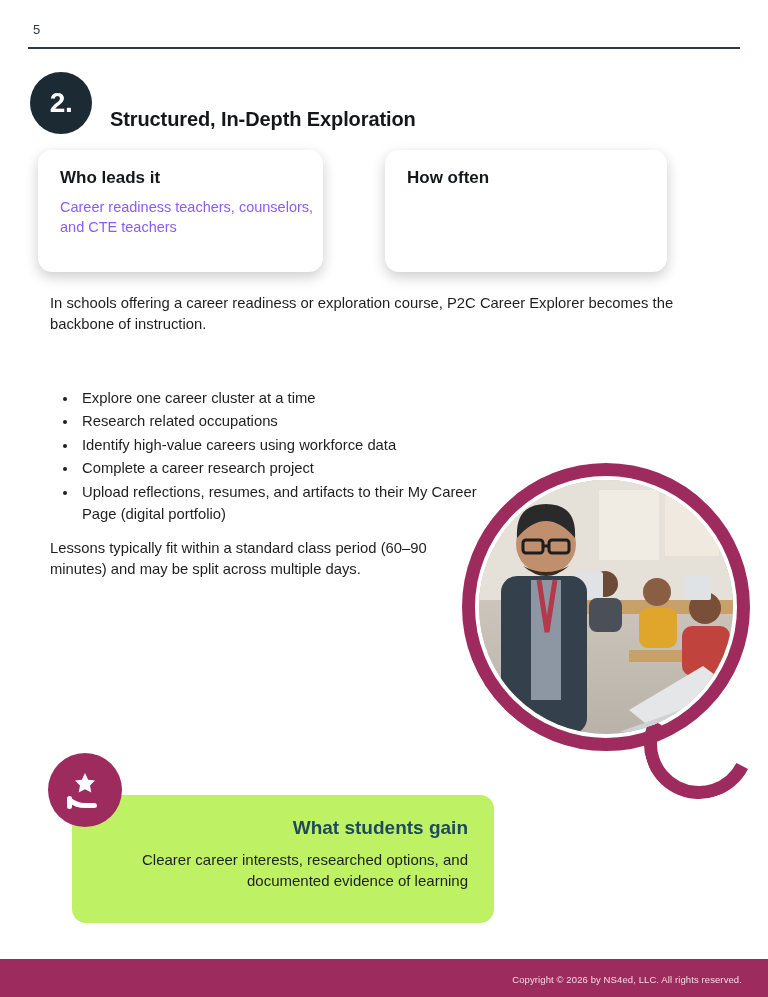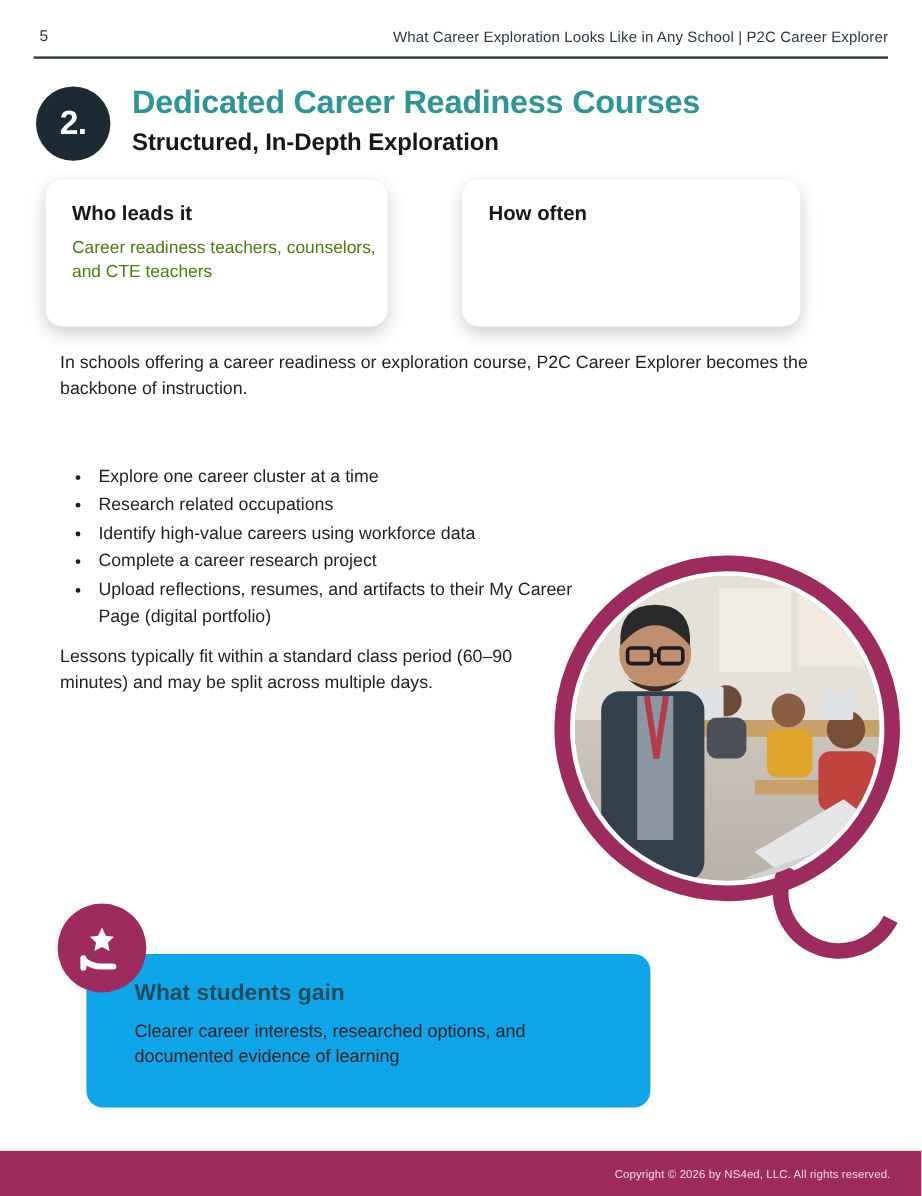--- a/index.html
+++ b/index.html
@@ -252,7 +252,6 @@
 <div class="page">
 
   <div class="page-number">5</div>
-  <div class="header-title">What Career Exploration Looks  Like in Any School | P2C Career Explorer</div>
   <div class="header-rule"></div>
 
   <div class="num-badge">2.</div>

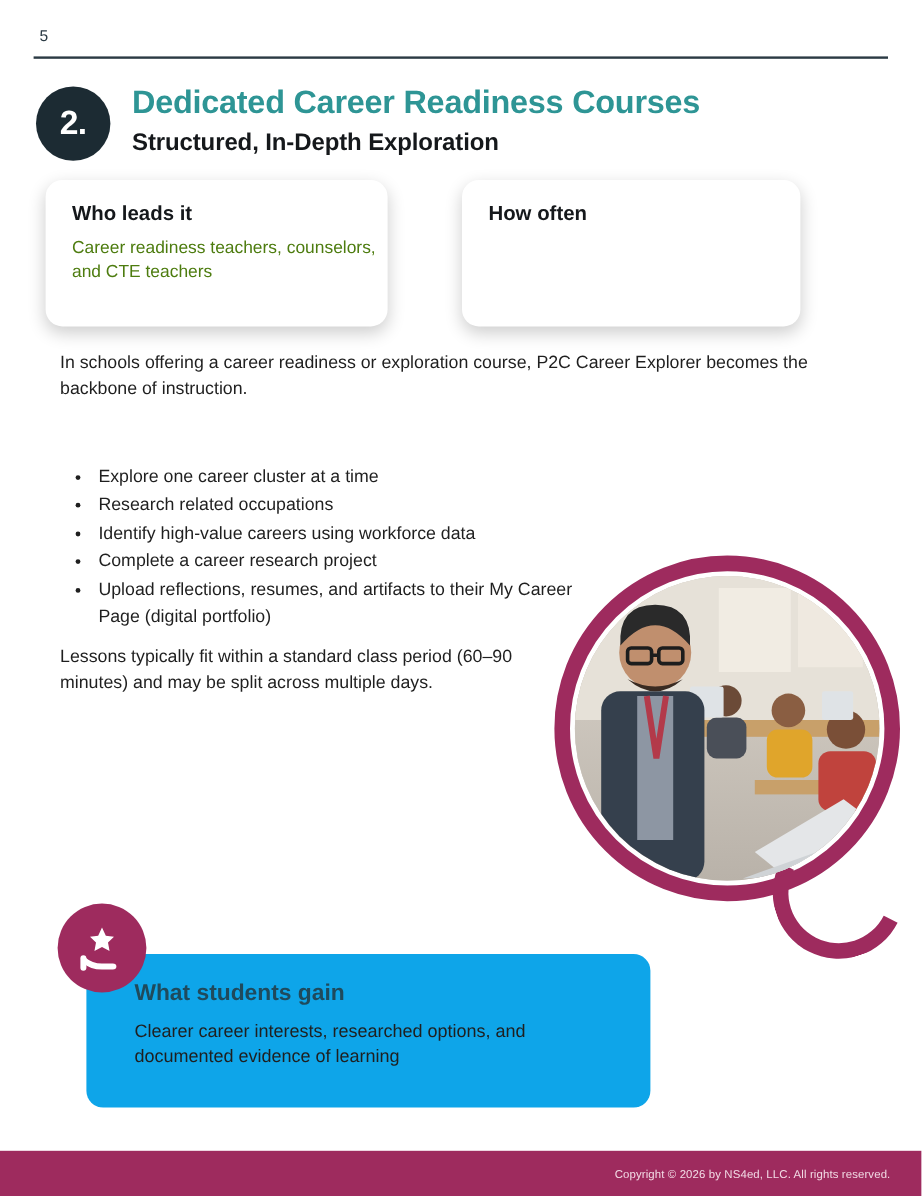--- a/index.html
+++ b/index.html
@@ -255,7 +255,6 @@
   <div class="header-rule"></div>
 
   <div class="num-badge">2.</div>
-  <div class="section-title">Dedicated Career Readiness Courses</div>
   <div class="section-subtitle">Structured, In-Depth Exploration</div>
 
   <div class="card card-1">

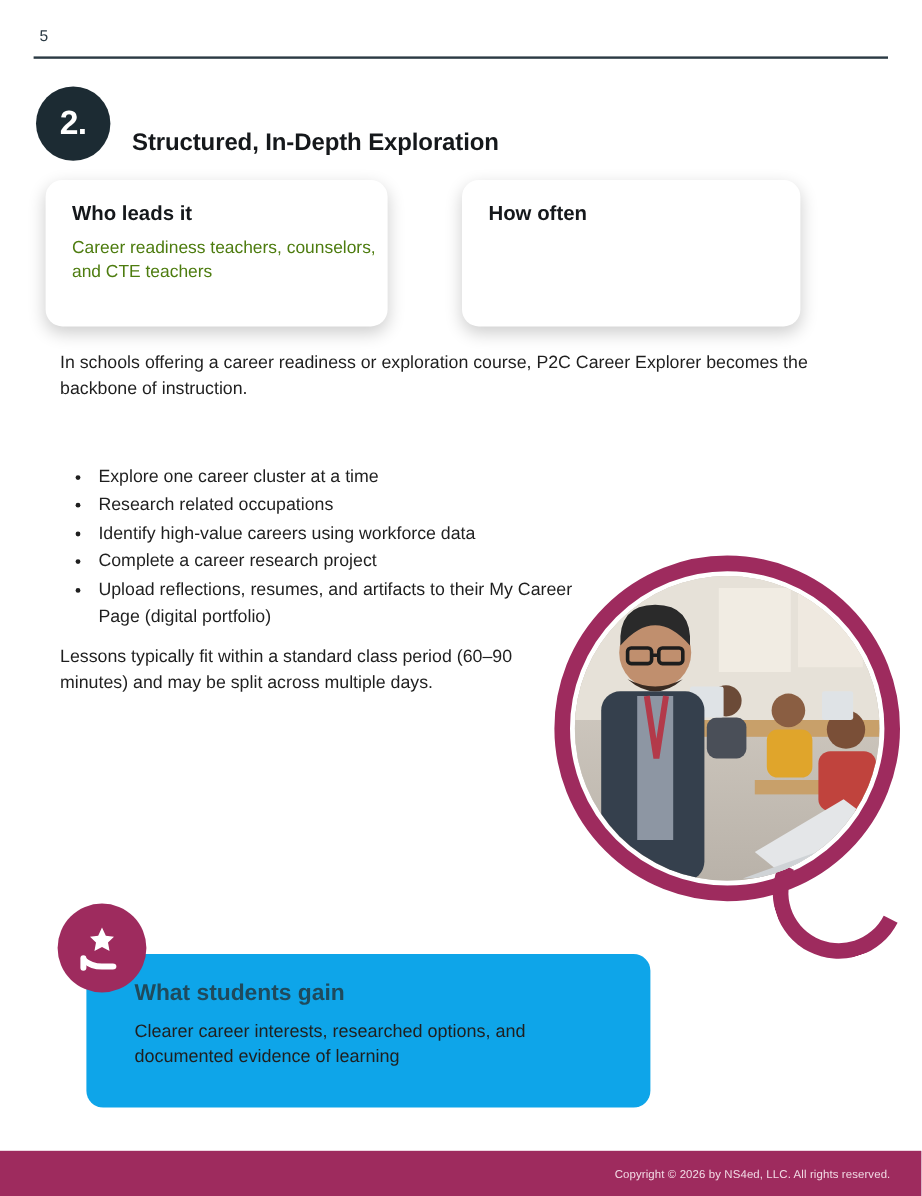--- a/index.html
+++ b/index.html
@@ -105,7 +105,7 @@
   }
   .card-body {
     font-size: 14.5px;
-    color: #4d7c0f;
+    color: #8b5cf6;
     line-height: 1.35;
   }
 

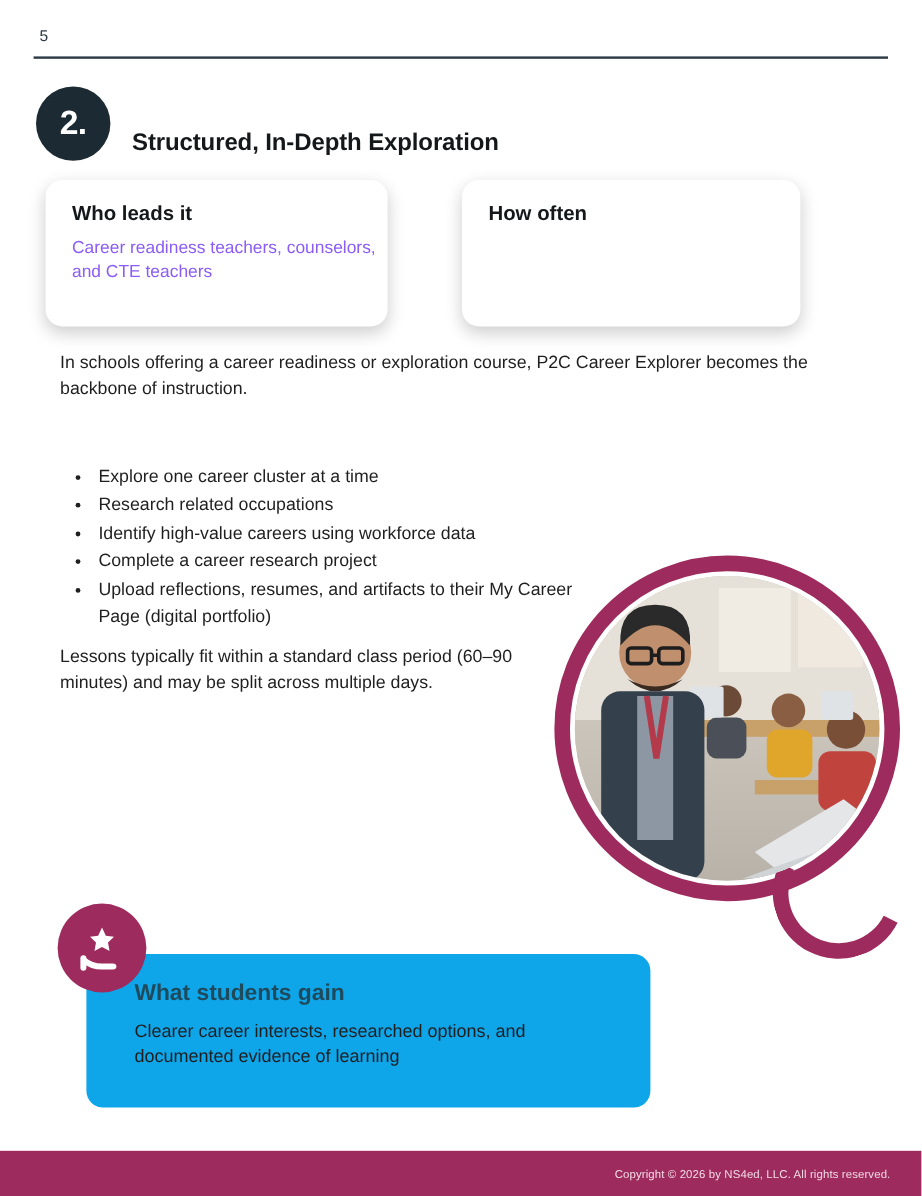--- a/index.html
+++ b/index.html
@@ -197,12 +197,13 @@
     position: absolute;
     left: 72px;
     top: 795px;
-    width: 470px;
+    width: 422px;
     height: 128px;
-    background: #0ea5e9;
+    background: #bef264;
     border-radius: 14px;
     box-sizing: border-box;
     padding: 22px 26px 0 40px;
+    text-align: right;
   }
   .gain-title {
     font-size: 19px;

